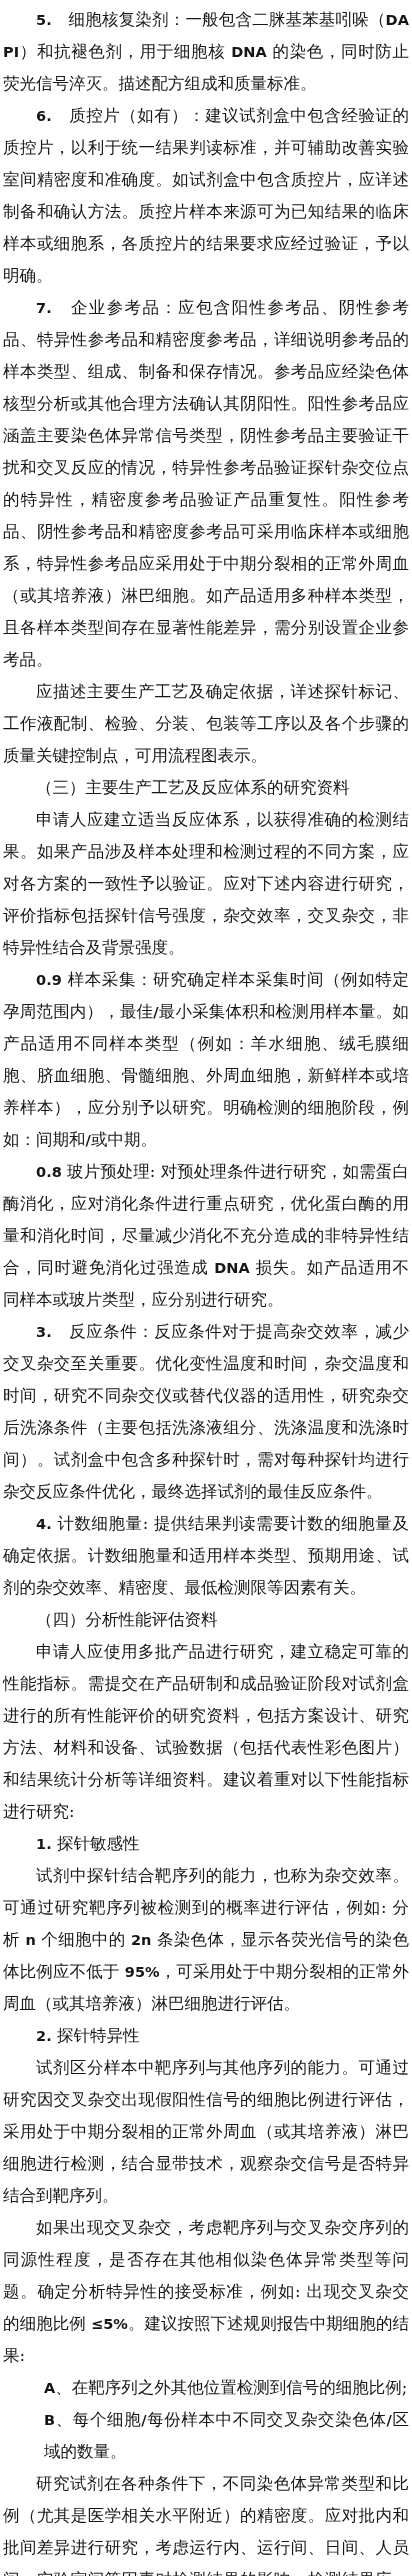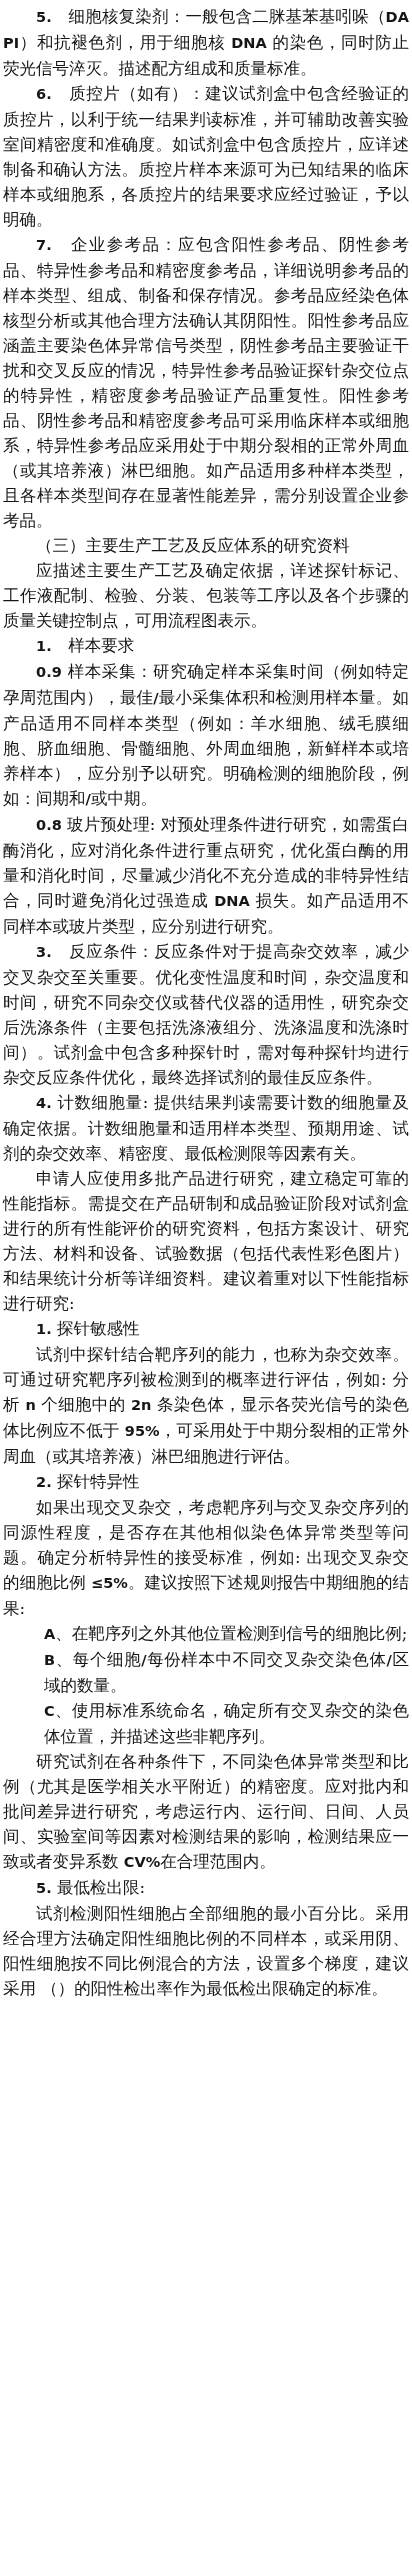--- a/index.html
+++ b/index.html
@@ -22,7 +22,7 @@
   .para {
     margin: 0;
     font-size: 16.5px;
-    line-height: 25px;
+    line-height: 32px;
     text-align: justify;
     text-justify: inter-ideograph;
     text-indent: 2em;

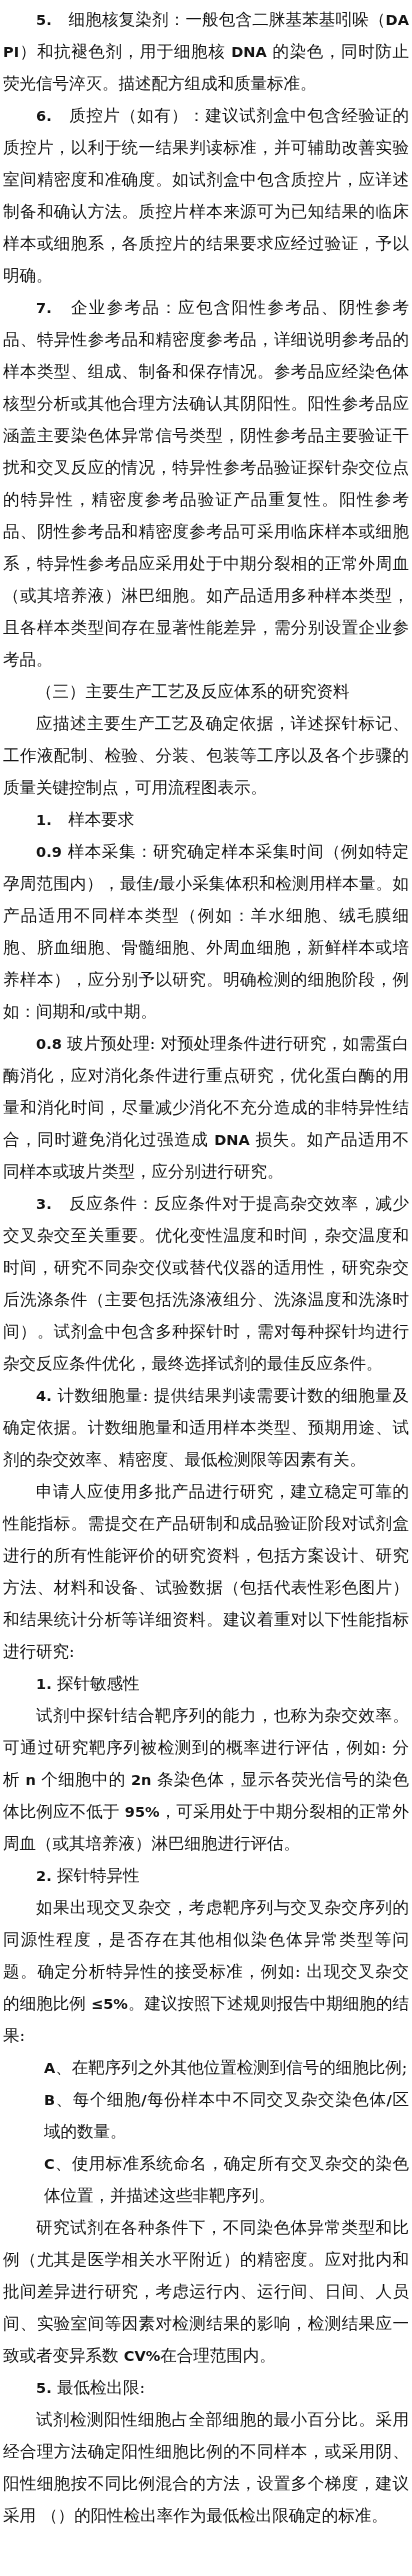--- a/index.html
+++ b/index.html
@@ -46,8 +46,8 @@
       <p class="para"><span class="latin">5.</span>　细胞核复染剂：一般包含二脒基苯基吲哚（<span class="latin">DAPI</span>）和抗褪色剂，用于细胞核 <span class="latin">DNA</span> 的染色，同时防止荧光信号淬灭。描述配方组成和质量标准。</p>
       <p class="para"><span class="latin">6.</span>　质控片（如有）：建议试剂盒中包含经验证的质控片，以利于统一结果判读标准，并可辅助改善实验室间精密度和准确度。如试剂盒中包含质控片，应详述制备和确认方法。质控片样本来源可为已知结果的临床样本或细胞系，各质控片的结果要求应经过验证，予以明确。</p>
       <p class="para"><span class="latin">7.</span>　企业参考品：应包含阳性参考品、阴性参考品、特异性参考品和精密度参考品，详细说明参考品的样本类型、组成、制备和保存情况。参考品应经染色体核型分析或其他合理方法确认其阴阳性。阳性参考品应涵盖主要染色体异常信号类型，阴性参考品主要验证干扰和交叉反应的情况，特异性参考品验证探针杂交位点的特异性，精密度参考品验证产品重复性。阳性参考品、阴性参考品和精密度参考品可采用临床样本或细胞系，特异性参考品应采用处于中期分裂相的正常外周血（或其培养液）淋巴细胞。如产品适用多种样本类型，且各样本类型间存在显著性能差异，需分别设置企业参考品。</p>
+      <p class="para">应描述主要生产工艺及确定依据，详述探针标记、工作液配制、检验、分装、包装等工序以及各个步骤的质量关键控制点，可用流程图表示。</p>
       <p class="para">（三）主要生产工艺及反应体系的研究资料</p>
-      <p class="para">应描述主要生产工艺及确定依据，详述探针标记、工作液配制、检验、分装、包装等工序以及各个步骤的质量关键控制点，可用流程图表示。</p>
       <p class="para"><span class="latin">1.</span>　样本要求</p>
       <p class="para"><span class="latin">0.9</span> 样本采集：研究确定样本采集时间（例如特定孕周范围内），最佳<span class="latin">/</span>最小采集体积和检测用样本量。如产品适用不同样本类型（例如：羊水细胞、绒毛膜细胞、脐血细胞、骨髓细胞、外周血细胞，新鲜样本或培养样本），应分别予以研究。明确检测的细胞阶段，例如：间期和<span class="latin">/</span>或中期。</p>
       <p class="para"><span class="latin">0.8</span> 玻片预处理: 对预处理条件进行研究，如需蛋白酶消化，应对消化条件进行重点研究，优化蛋白酶的用量和消化时间，尽量减少消化不充分造成的非特异性结合，同时避免消化过强造成 <span class="latin">DNA</span> 损失。如产品适用不同样本或玻片类型，应分别进行研究。</p>

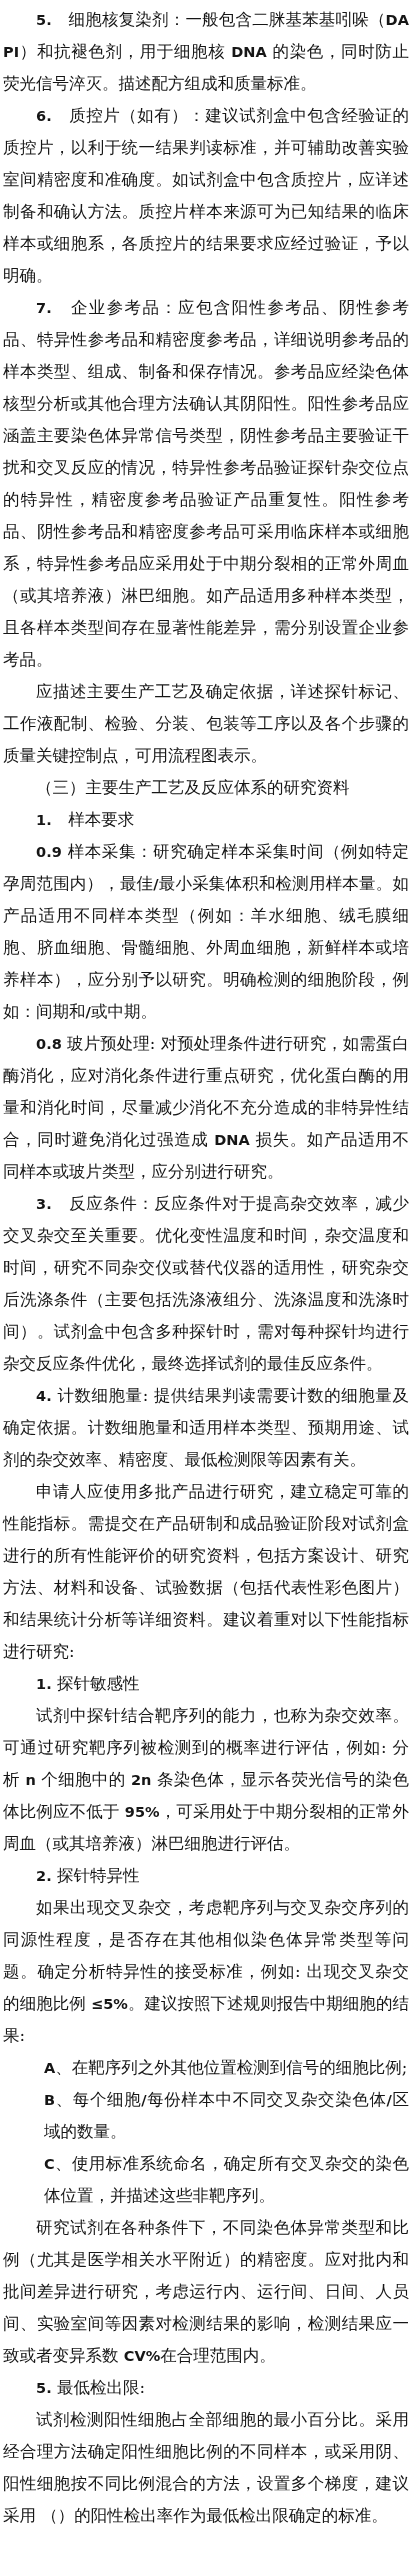--- a/index.html
+++ b/index.html
@@ -48,6 +48,7 @@
       <p class="para"><span class="latin">7.</span>　企业参考品：应包含阳性参考品、阴性参考品、特异性参考品和精密度参考品，详细说明参考品的样本类型、组成、制备和保存情况。参考品应经染色体核型分析或其他合理方法确认其阴阳性。阳性参考品应涵盖主要染色体异常信号类型，阴性参考品主要验证干扰和交叉反应的情况，特异性参考品验证探针杂交位点的特异性，精密度参考品验证产品重复性。阳性参考品、阴性参考品和精密度参考品可采用临床样本或细胞系，特异性参考品应采用处于中期分裂相的正常外周血（或其培养液）淋巴细胞。如产品适用多种样本类型，且各样本类型间存在显著性能差异，需分别设置企业参考品。</p>
       <p class="para">应描述主要生产工艺及确定依据，详述探针标记、工作液配制、检验、分装、包装等工序以及各个步骤的质量关键控制点，可用流程图表示。</p>
       <p class="para">（三）主要生产工艺及反应体系的研究资料</p>
+      <p class="para">申请人应建立适当反应体系，以获得准确的检测结果。如果产品涉及样本处理和检测过程的不同方案，应对各方案的一致性予以验证。应对下述内容进行研究，评价指标包括探针信号强度，杂交效率，交叉杂交，非特异性结合及背景强度。</p>
       <p class="para"><span class="latin">1.</span>　样本要求</p>
       <p class="para"><span class="latin">0.9</span> 样本采集：研究确定样本采集时间（例如特定孕周范围内），最佳<span class="latin">/</span>最小采集体积和检测用样本量。如产品适用不同样本类型（例如：羊水细胞、绒毛膜细胞、脐血细胞、骨髓细胞、外周血细胞，新鲜样本或培养样本），应分别予以研究。明确检测的细胞阶段，例如：间期和<span class="latin">/</span>或中期。</p>
       <p class="para"><span class="latin">0.8</span> 玻片预处理: 对预处理条件进行研究，如需蛋白酶消化，应对消化条件进行重点研究，优化蛋白酶的用量和消化时间，尽量减少消化不充分造成的非特异性结合，同时避免消化过强造成 <span class="latin">DNA</span> 损失。如产品适用不同样本或玻片类型，应分别进行研究。</p>

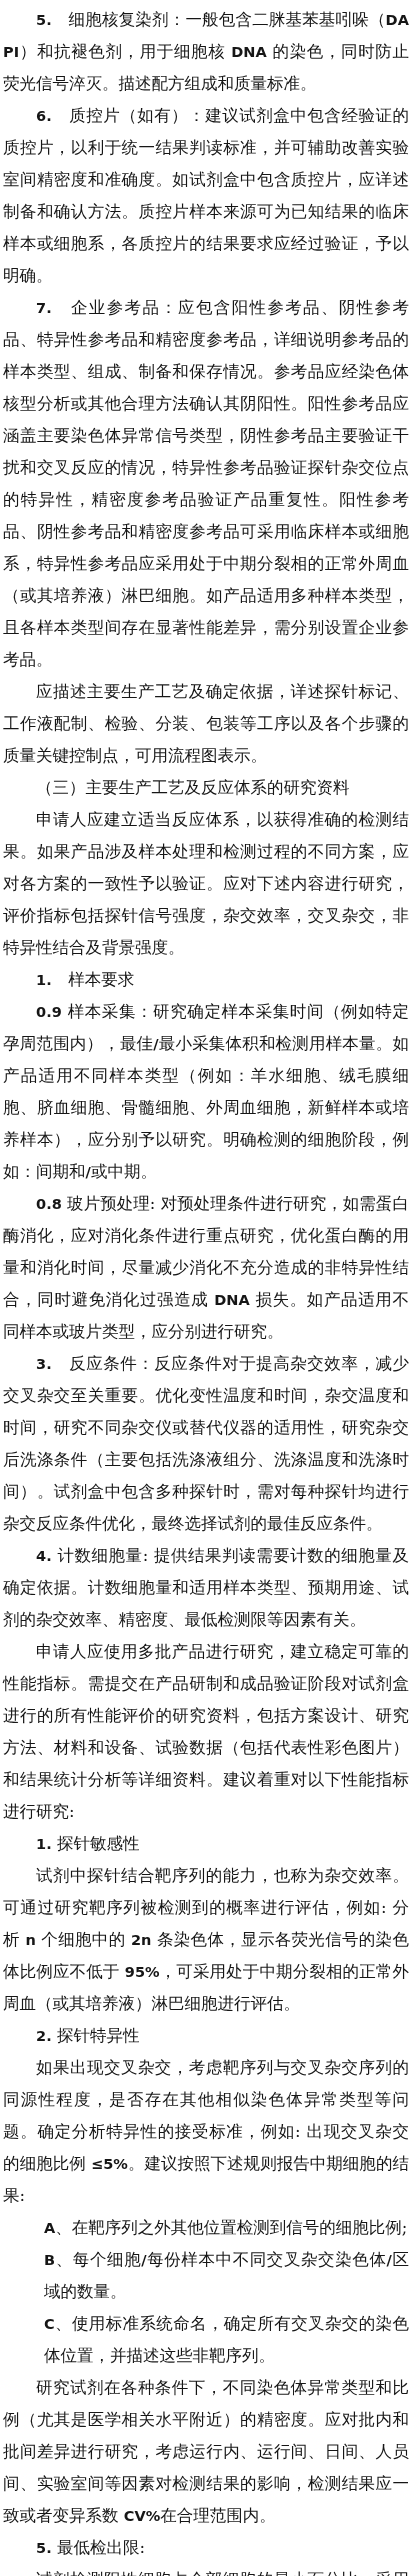--- a/index.html
+++ b/index.html
@@ -49,7 +49,6 @@
       <p class="para">应描述主要生产工艺及确定依据，详述探针标记、工作液配制、检验、分装、包装等工序以及各个步骤的质量关键控制点，可用流程图表示。</p>
       <p class="para">（三）主要生产工艺及反应体系的研究资料</p>
       <p class="para">申请人应建立适当反应体系，以获得准确的检测结果。如果产品涉及样本处理和检测过程的不同方案，应对各方案的一致性予以验证。应对下述内容进行研究，评价指标包括探针信号强度，杂交效率，交叉杂交，非特异性结合及背景强度。</p>
-      <p class="para"><span class="latin">1.</span>　样本要求</p>
       <p class="para"><span class="latin">0.9</span> 样本采集：研究确定样本采集时间（例如特定孕周范围内），最佳<span class="latin">/</span>最小采集体积和检测用样本量。如产品适用不同样本类型（例如：羊水细胞、绒毛膜细胞、脐血细胞、骨髓细胞、外周血细胞，新鲜样本或培养样本），应分别予以研究。明确检测的细胞阶段，例如：间期和<span class="latin">/</span>或中期。</p>
       <p class="para"><span class="latin">0.8</span> 玻片预处理: 对预处理条件进行研究，如需蛋白酶消化，应对消化条件进行重点研究，优化蛋白酶的用量和消化时间，尽量减少消化不充分造成的非特异性结合，同时避免消化过强造成 <span class="latin">DNA</span> 损失。如产品适用不同样本或玻片类型，应分别进行研究。</p>
       <p class="para"><span class="latin">3.</span>　反应条件：反应条件对于提高杂交效率，减少交叉杂交至关重要。优化变性温度和时间，杂交温度和时间，研究不同杂交仪或替代仪器的适用性，研究杂交后洗涤条件（主要包括洗涤液组分、洗涤温度和洗涤时间）。试剂盒中包含多种探针时，需对每种探针均进行杂交反应条件优化，最终选择试剂的最佳反应条件。</p>

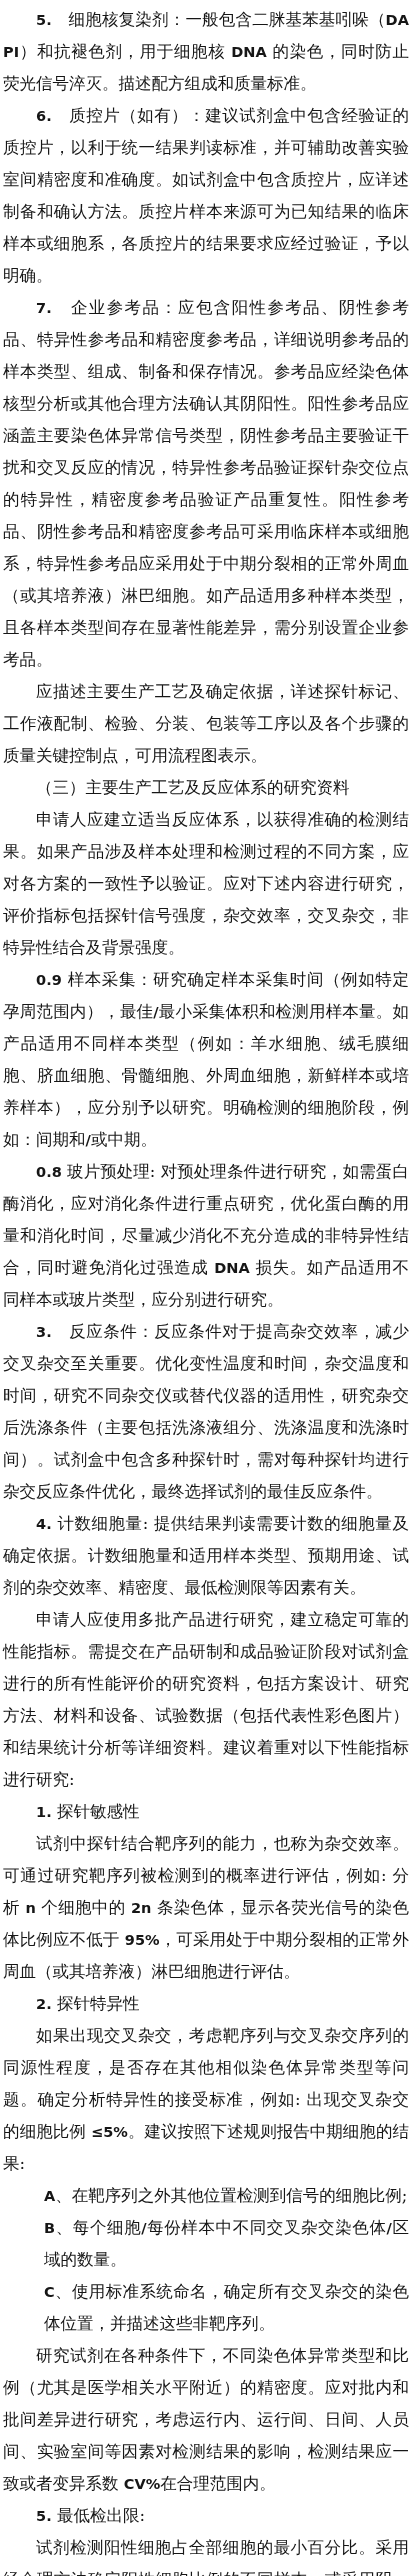--- a/index.html
+++ b/index.html
@@ -53,6 +53,7 @@
       <p class="para"><span class="latin">0.8</span> 玻片预处理: 对预处理条件进行研究，如需蛋白酶消化，应对消化条件进行重点研究，优化蛋白酶的用量和消化时间，尽量减少消化不充分造成的非特异性结合，同时避免消化过强造成 <span class="latin">DNA</span> 损失。如产品适用不同样本或玻片类型，应分别进行研究。</p>
       <p class="para"><span class="latin">3.</span>　反应条件：反应条件对于提高杂交效率，减少交叉杂交至关重要。优化变性温度和时间，杂交温度和时间，研究不同杂交仪或替代仪器的适用性，研究杂交后洗涤条件（主要包括洗涤液组分、洗涤温度和洗涤时间）。试剂盒中包含多种探针时，需对每种探针均进行杂交反应条件优化，最终选择试剂的最佳反应条件。</p>
       <p class="para"><span class="latin">4.</span> 计数细胞量: 提供结果判读需要计数的细胞量及确定依据。计数细胞量和适用样本类型、预期用途、试剂的杂交效率、精密度、最低检测限等因素有关。</p>
+      <p class="para">（四）分析性能评估资料</p>
       <p class="para">申请人应使用多批产品进行研究，建立稳定可靠的性能指标。需提交在产品研制和成品验证阶段对试剂盒进行的所有性能评价的研究资料，包括方案设计、研究方法、材料和设备、试验数据（包括代表性彩色图片）和结果统计分析等详细资料。建议着重对以下性能指标进行研究:</p>
       <p class="para"><span class="latin">1.</span> 探针敏感性</p>
       <p class="para">试剂中探针结合靶序列的能力，也称为杂交效率。可通过研究靶序列被检测到的概率进行评估，例如: 分析 <span class="latin">n</span> 个细胞中的 <span class="latin">2n</span> 条染色体，显示各荧光信号的染色体比例应不低于 <span class="latin">95%</span>，可采用处于中期分裂相的正常外周血（或其培养液）淋巴细胞进行评估。</p>

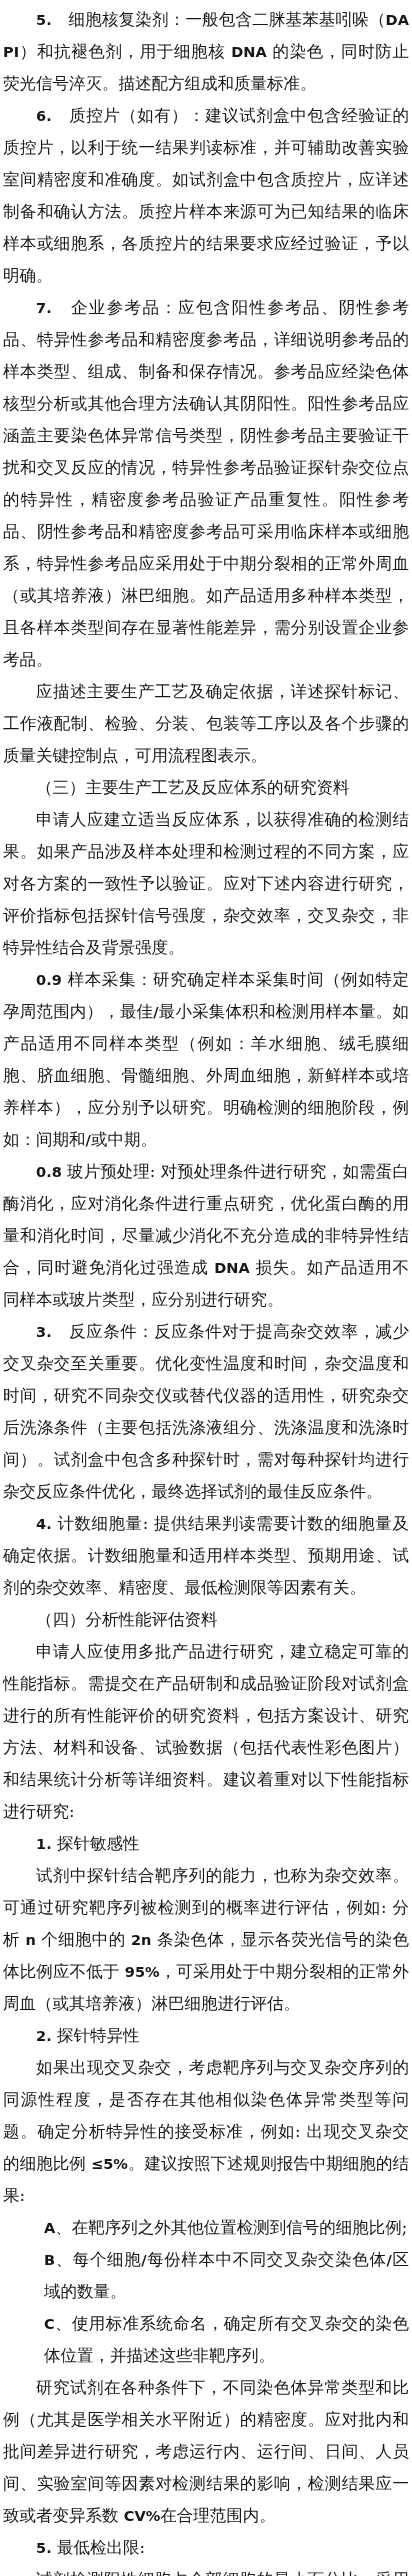--- a/index.html
+++ b/index.html
@@ -58,6 +58,7 @@
       <p class="para"><span class="latin">1.</span> 探针敏感性</p>
       <p class="para">试剂中探针结合靶序列的能力，也称为杂交效率。可通过研究靶序列被检测到的概率进行评估，例如: 分析 <span class="latin">n</span> 个细胞中的 <span class="latin">2n</span> 条染色体，显示各荧光信号的染色体比例应不低于 <span class="latin">95%</span>，可采用处于中期分裂相的正常外周血（或其培养液）淋巴细胞进行评估。</p>
       <p class="para"><span class="latin">2.</span> 探针特异性</p>
+      <p class="para">试剂区分样本中靶序列与其他序列的能力。可通过研究因交叉杂交出现假阳性信号的细胞比例进行评估，采用处于中期分裂相的正常外周血（或其培养液）淋巴细胞进行检测，结合显带技术，观察杂交信号是否特异结合到靶序列。</p>
       <p class="para">如果出现交叉杂交，考虑靶序列与交叉杂交序列的同源性程度，是否存在其他相似染色体异常类型等问题。确定分析特异性的接受标准，例如: 出现交叉杂交的细胞比例 <span class="latin">≤5%</span>。建议按照下述规则报告中期细胞的结果:</p>
       <p class="para flush"><span class="latin">A</span>、在靶序列之外其他位置检测到信号的细胞比例;</p>
       <p class="para flush"><span class="latin">B</span>、每个细胞<span class="latin">/</span>每份样本中不同交叉杂交染色体<span class="latin">/</span>区域的数量。</p>

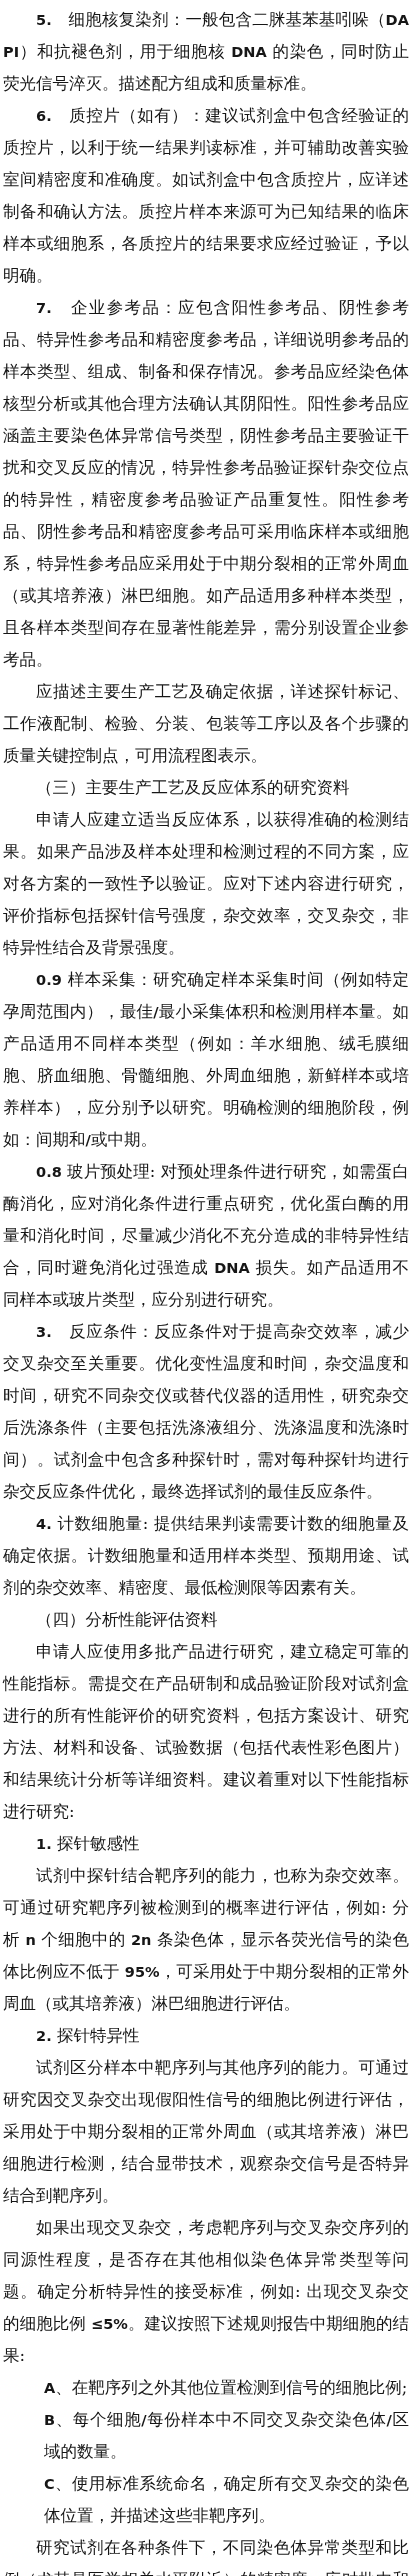--- a/index.html
+++ b/index.html
@@ -62,7 +62,6 @@
       <p class="para">如果出现交叉杂交，考虑靶序列与交叉杂交序列的同源性程度，是否存在其他相似染色体异常类型等问题。确定分析特异性的接受标准，例如: 出现交叉杂交的细胞比例 <span class="latin">≤5%</span>。建议按照下述规则报告中期细胞的结果:</p>
       <p class="para flush"><span class="latin">A</span>、在靶序列之外其他位置检测到信号的细胞比例;</p>
       <p class="para flush"><span class="latin">B</span>、每个细胞<span class="latin">/</span>每份样本中不同交叉杂交染色体<span class="latin">/</span>区域的数量。</p>
-      <p class="para flush"><span class="latin">C</span>、使用标准系统命名，确定所有交叉杂交的染色体位置，并描述这些非靶序列。</p>
       <p class="para">研究试剂在各种条件下，不同染色体异常类型和比例（尤其是医学相关水平附近）的精密度。应对批内和批间差异进行研究，考虑运行内、运行间、日间、人员间、实验室间等因素对检测结果的影响，检测结果应一致或者变异系数 <span class="latin">CV%</span>在合理范围内。</p>
       <p class="para"><span class="latin">5.</span> 最低检出限:</p>
       <p class="para">试剂检测阳性细胞占全部细胞的最小百分比。采用经合理方法确定阳性细胞比例的不同样本，或采用阴、阳性细胞按不同比例混合的方法，设置多个梯度，建议采用 （）的阳性检出率作为最低检出限确定的标准。</p>

